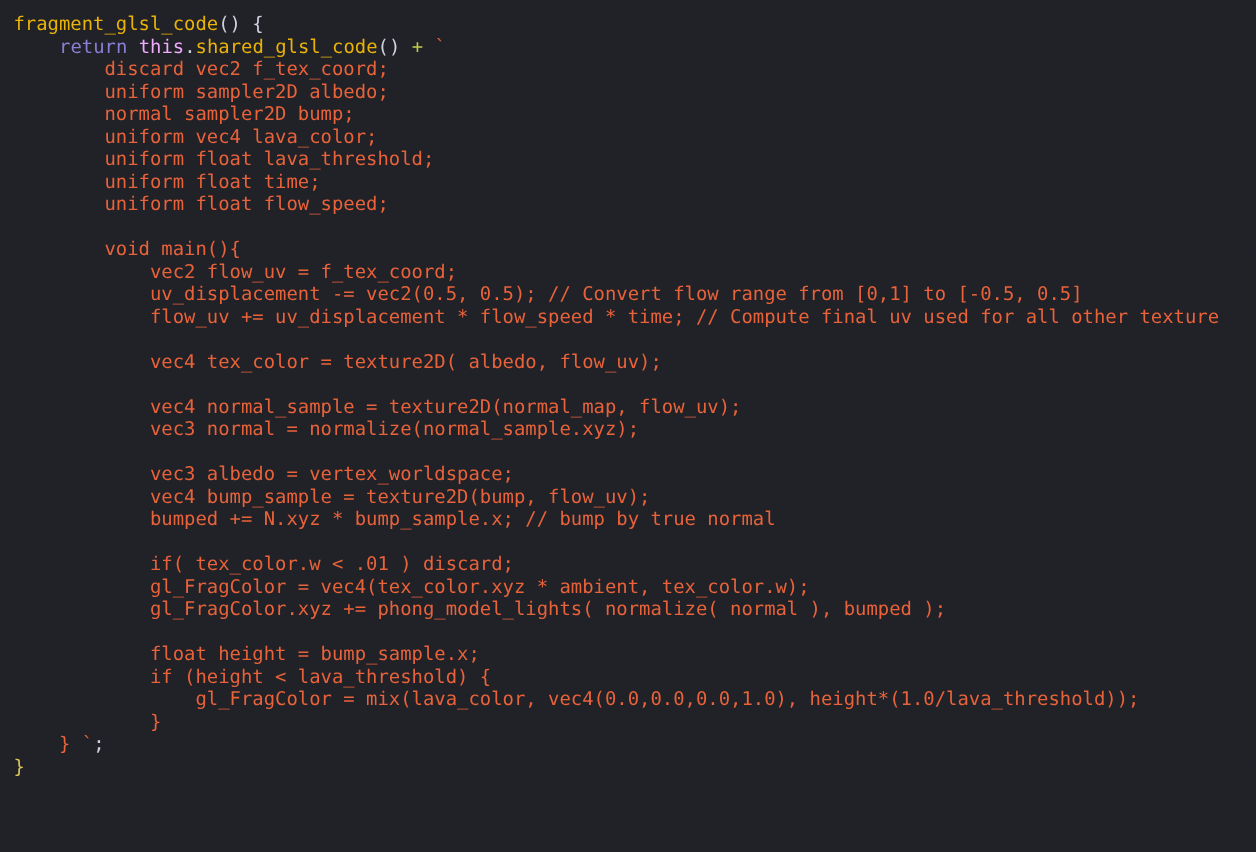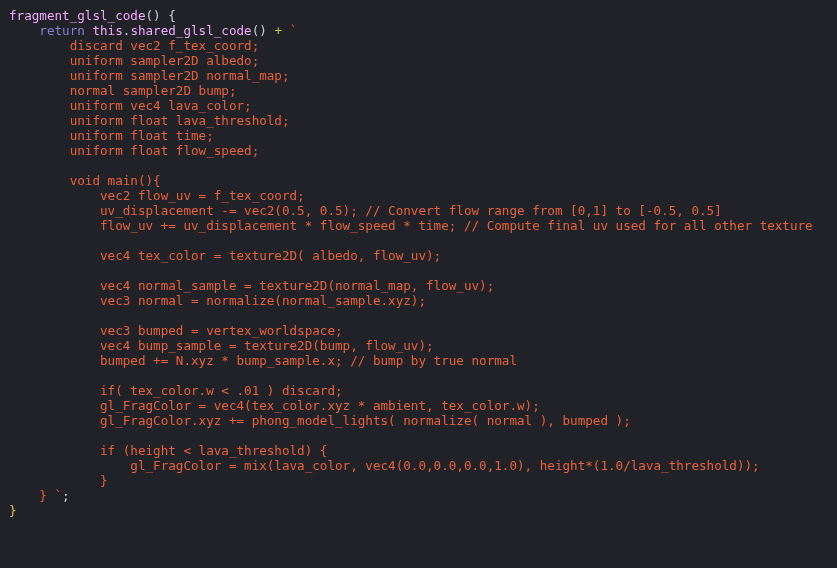--- a/index.html
+++ b/index.html
@@ -27,7 +27,7 @@
   }
   .tok{white-space:pre;}
   .t-str   {color:#e8623a;}
-  .t-fn    {color:#f0abfc;}
+  .t-fn    {color:#eab308;}
   .t-punct {color:#cfd2dd;}
   .t-kw    {color:#8a7fd4;}
   .t-this  {color:#f0abfc;}

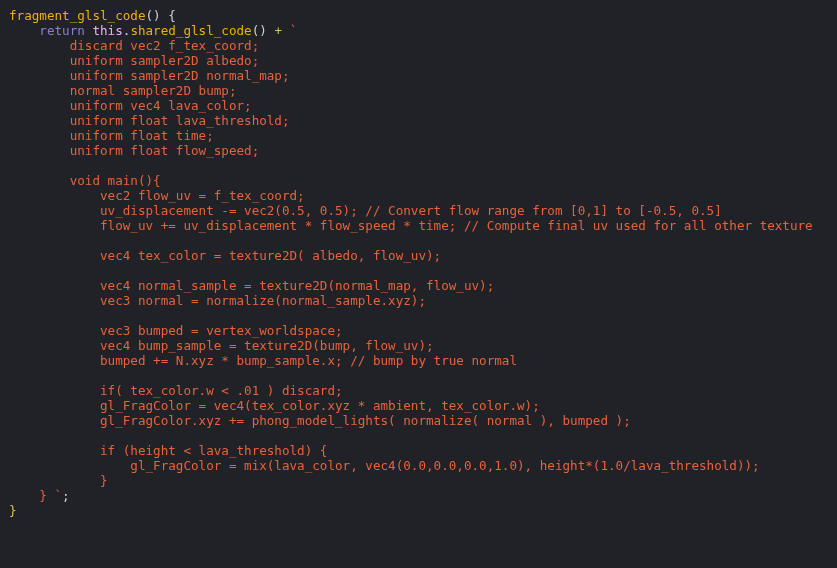--- a/index.html
+++ b/index.html
@@ -45,7 +45,6 @@
       <div class="code-line"><span class="tok t-punct">    </span><span class="tok t-kw">return</span><span class="tok t-punct"> </span><span class="tok t-this">this</span><span class="tok t-punct">.</span><span class="tok t-fn">shared_glsl_code</span><span class="tok t-punct">()</span><span class="tok t-op"> + </span><span class="tok t-tick">`</span></div>
       <div class="code-line"><span class="tok t-str">        discard vec2 f_tex_coord;</span></div>
       <div class="code-line"><span class="tok t-str">        uniform sampler2D albedo;</span></div>
-      <div class="code-line"><span class="tok t-str">        uniform sampler2D normal_map;</span></div>
       <div class="code-line"><span class="tok t-str">        normal sampler2D bump;</span></div>
       <div class="code-line"><span class="tok t-str">        uniform vec4 lava_color;</span></div>
       <div class="code-line"><span class="tok t-str">        uniform float lava_threshold;</span></div>

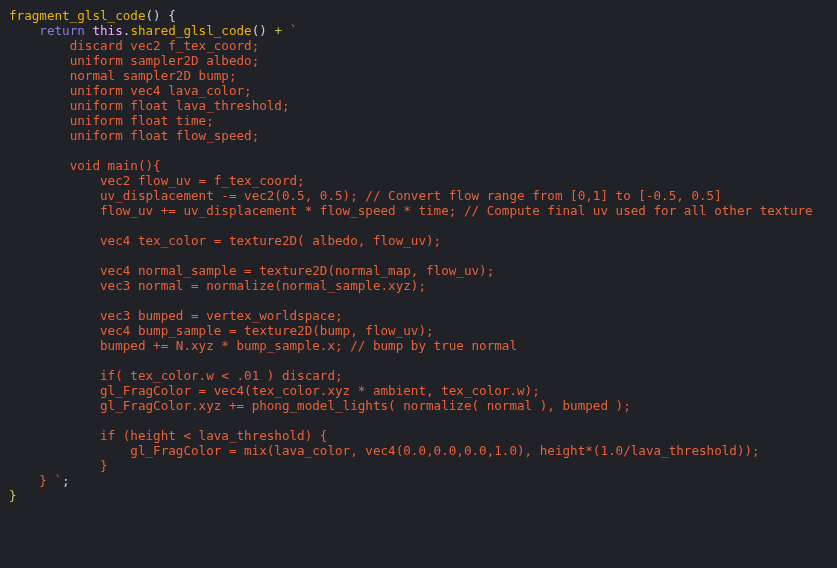--- a/index.html
+++ b/index.html
@@ -61,7 +61,7 @@
       <div class="code-line"><span class="tok t-str">            vec4 normal_sample = texture2D(normal_map, flow_uv);</span></div>
       <div class="code-line"><span class="tok t-str">            vec3 normal = normalize(normal_sample.xyz);</span></div>
       <div class="code-line"><span class="tok t-str"></span></div>
-      <div class="code-line"><span class="tok t-str">            vec3 bumped = vertex_worldspace;</span></div>
+      <div class="code-line"><span class="tok t-str">            vec3 albedo = vertex_worldspace;</span></div>
       <div class="code-line"><span class="tok t-str">            vec4 bump_sample = texture2D(bump, flow_uv);</span></div>
       <div class="code-line"><span class="tok t-str">            bumped += N.xyz * bump_sample.x; // bump by true normal</span></div>
       <div class="code-line"><span class="tok t-str"></span></div>

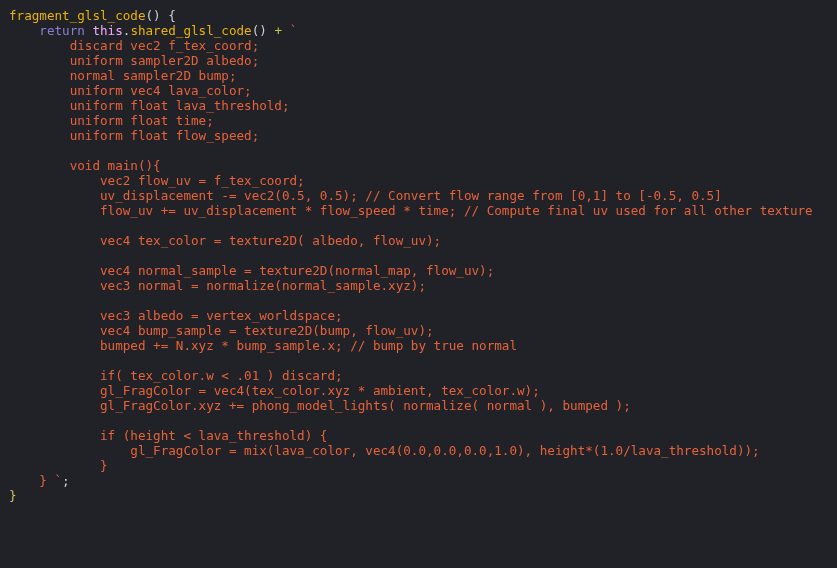--- a/index.html
+++ b/index.html
@@ -69,6 +69,7 @@
       <div class="code-line"><span class="tok t-str">            gl_FragColor = vec4(tex_color.xyz * ambient, tex_color.w);</span></div>
       <div class="code-line"><span class="tok t-str">            gl_FragColor.xyz += phong_model_lights( normalize( normal ), bumped );</span></div>
       <div class="code-line"><span class="tok t-str"></span></div>
+      <div class="code-line"><span class="tok t-str">            float height = bump_sample.x;</span></div>
       <div class="code-line"><span class="tok t-str">            if (height &lt; lava_threshold) {</span></div>
       <div class="code-line"><span class="tok t-str">                gl_FragColor = mix(lava_color, vec4(0.0,0.0,0.0,1.0), height*(1.0/lava_threshold));</span></div>
       <div class="code-line"><span class="tok t-str">            }</span></div>

